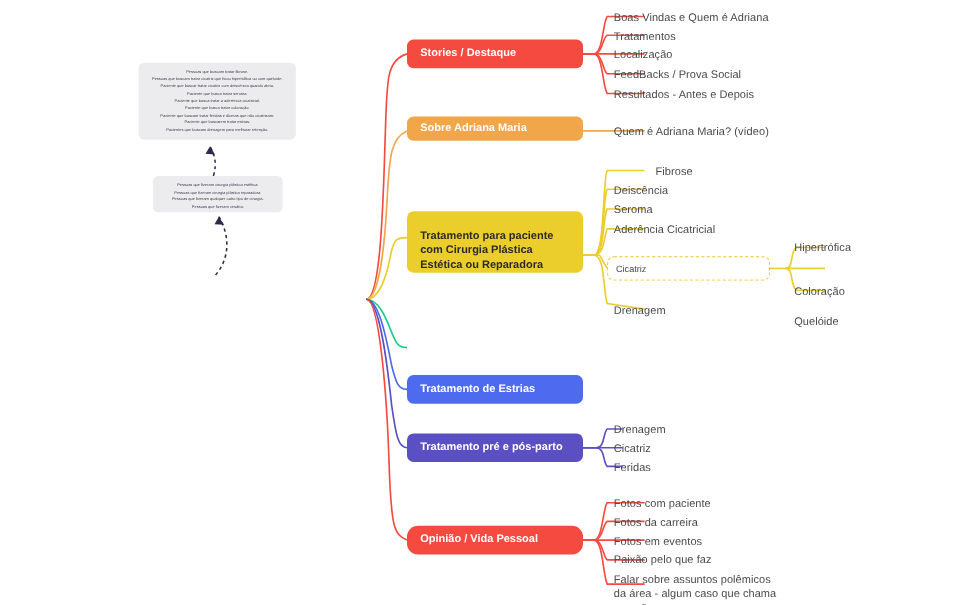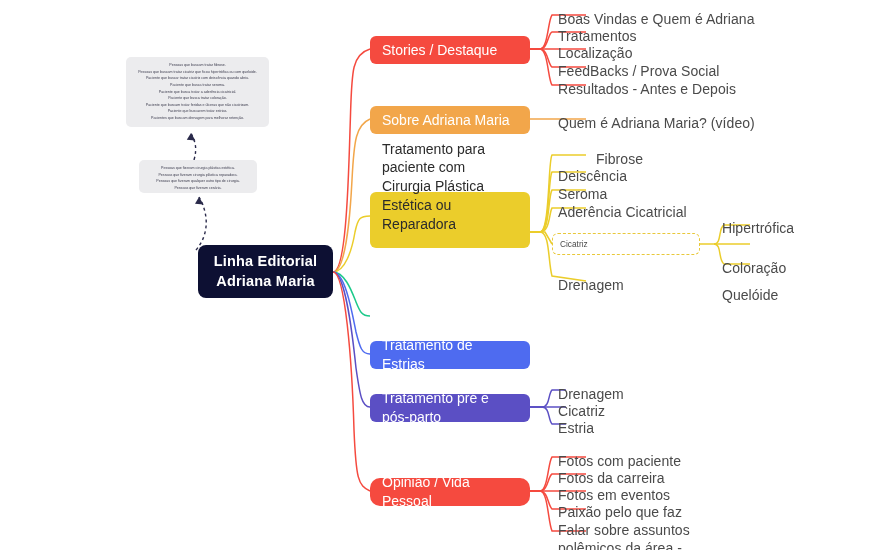--- a/index.html
+++ b/index.html
@@ -30,7 +30,7 @@
 
   
   .leaf{
-    position:absolute;font-size:14px;color:#4a4a4a;white-space:nowrap;
+    position:absolute;font-size:10px;color:#4a4a4a;white-space:nowrap;
     line-height:1.3;letter-spacing:.05px;
   }
   .leaf.wrap{white-space:normal;width:150px;}

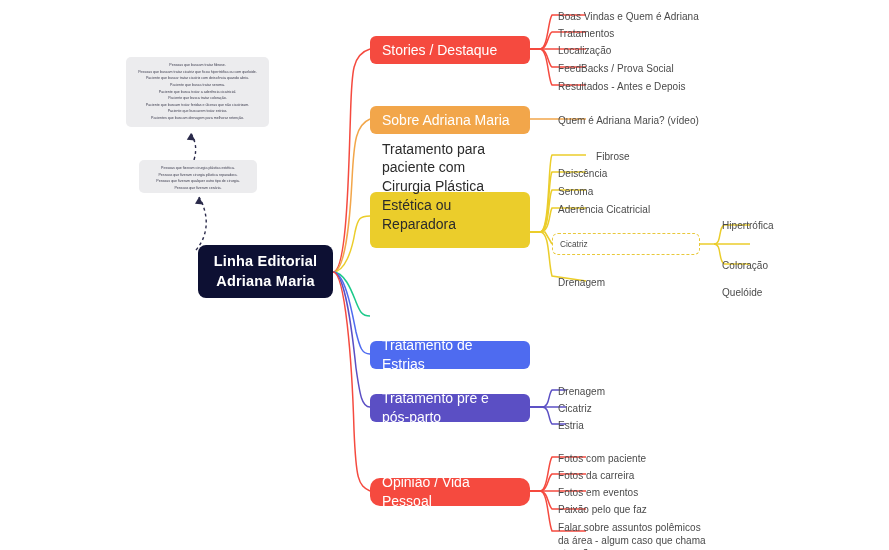--- a/index.html
+++ b/index.html
@@ -23,8 +23,8 @@
   
   .branch-box{
     position:absolute;border-radius:6px;display:flex;align-items:center;
-    padding:14px 12px;box-sizing:border-box;
-    font-size:14px;font-weight:normal;color:#ffffff;line-height:1.35;
+    padding:0 12px;box-sizing:border-box;
+    font-size:10px;font-weight:bold;color:#ffffff;line-height:1.35;
   }
   .branch-box.multi{align-items:flex-end;padding-top:9px;}
 

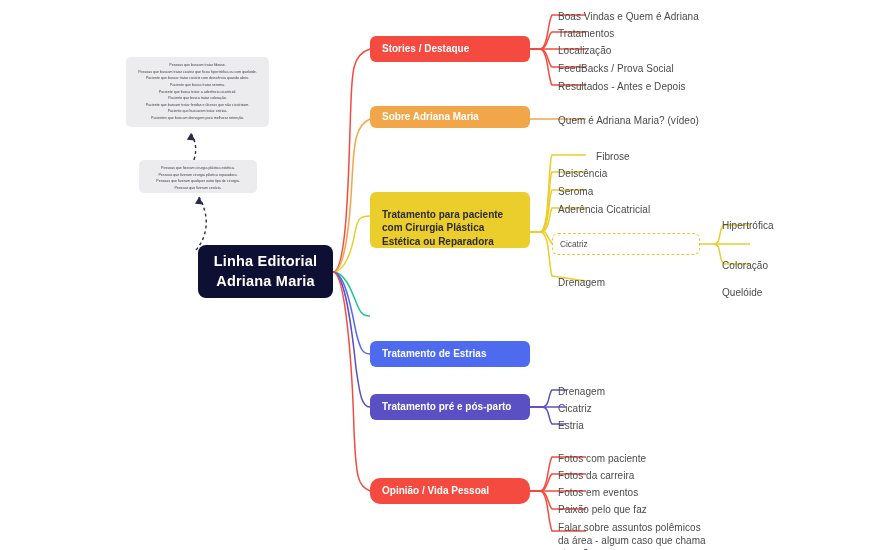--- a/index.html
+++ b/index.html
@@ -116,10 +116,6 @@
     </g>
   </svg>
 
-  <div class="root-node">
-    <span>Linha Editorial</span>
-    <span>Adriana Maria</span>
-  </div>
 
   <div class="branch-box" id="b-stories" style="left:370px;top:36px;width:160px;height:26px;background:#F54A3F;">
     <span>Stories / Destaque</span>

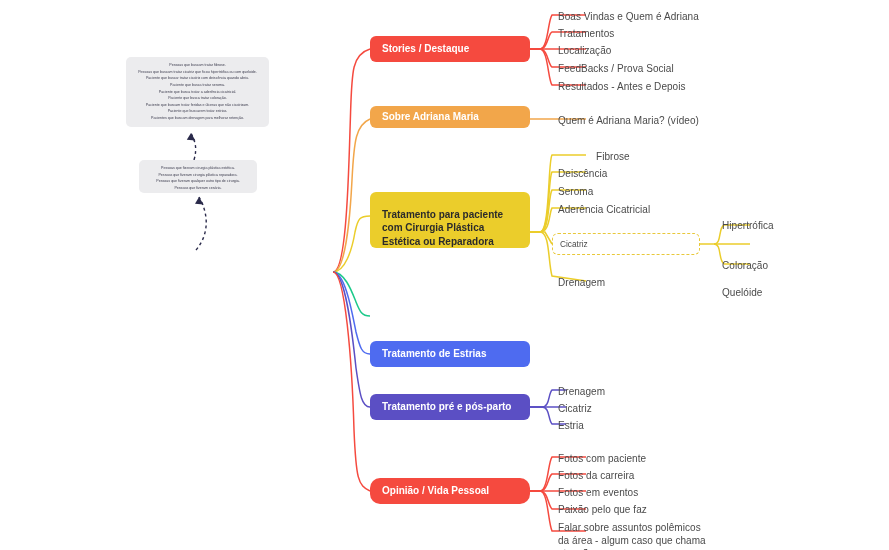--- a/index.html
+++ b/index.html
@@ -165,7 +165,7 @@
 
   <div class="leaf" style="left:558px;top:385px;">Drenagem</div>
   <div class="leaf" style="left:558px;top:402px;">Cicatriz</div>
-  <div class="leaf" style="left:558px;top:419px;">Estria</div>
+  <div class="leaf" style="left:558px;top:419px;">Feridas</div>
 
   <div class="leaf" style="left:558px;top:452px;">Fotos com paciente</div>
   <div class="leaf" style="left:558px;top:469px;">Fotos da carreira</div>

